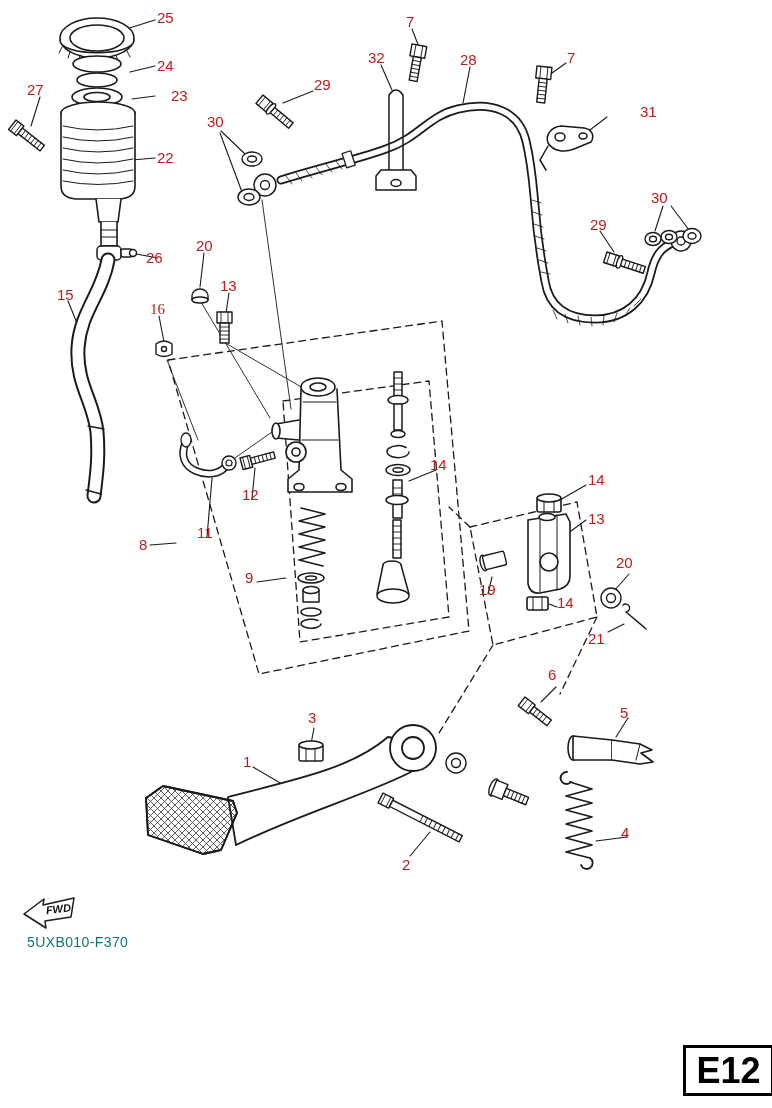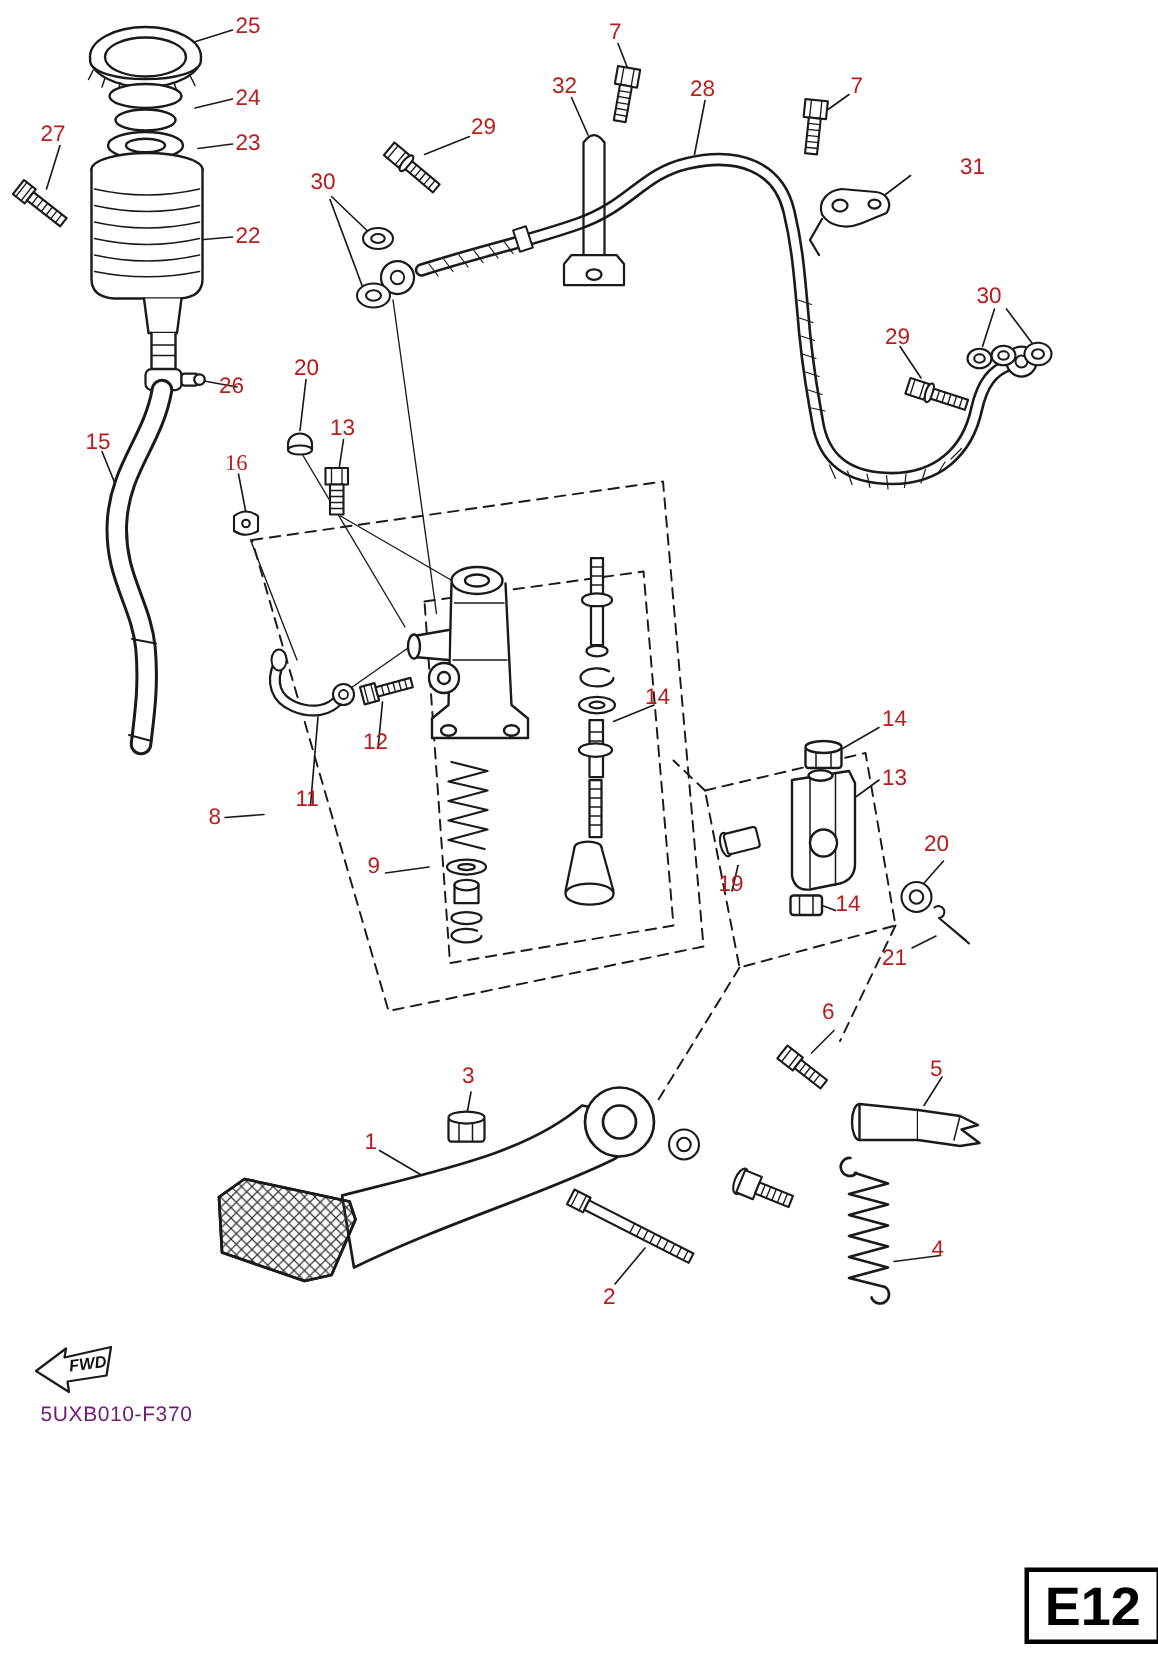--- a/index.html
+++ b/index.html
@@ -339,7 +339,7 @@
   <div id="labels-layer">
       <span class="part-label" style="left: 157px; top: 10px;">25</span>
       <span class="part-label" style="left: 157px; top: 58px;">24</span>
-      <span class="part-label" style="left: 157px; top: 88px;">23</span>
+      <span class="part-label" style="left: 171px; top: 88px;">23</span>
       <span class="part-label" style="left: 27px; top: 82px;">27</span>
       <span class="part-label" style="left: 157px; top: 150px;">22</span>
       <span class="part-label" style="left: 146px; top: 250px;">26</span>

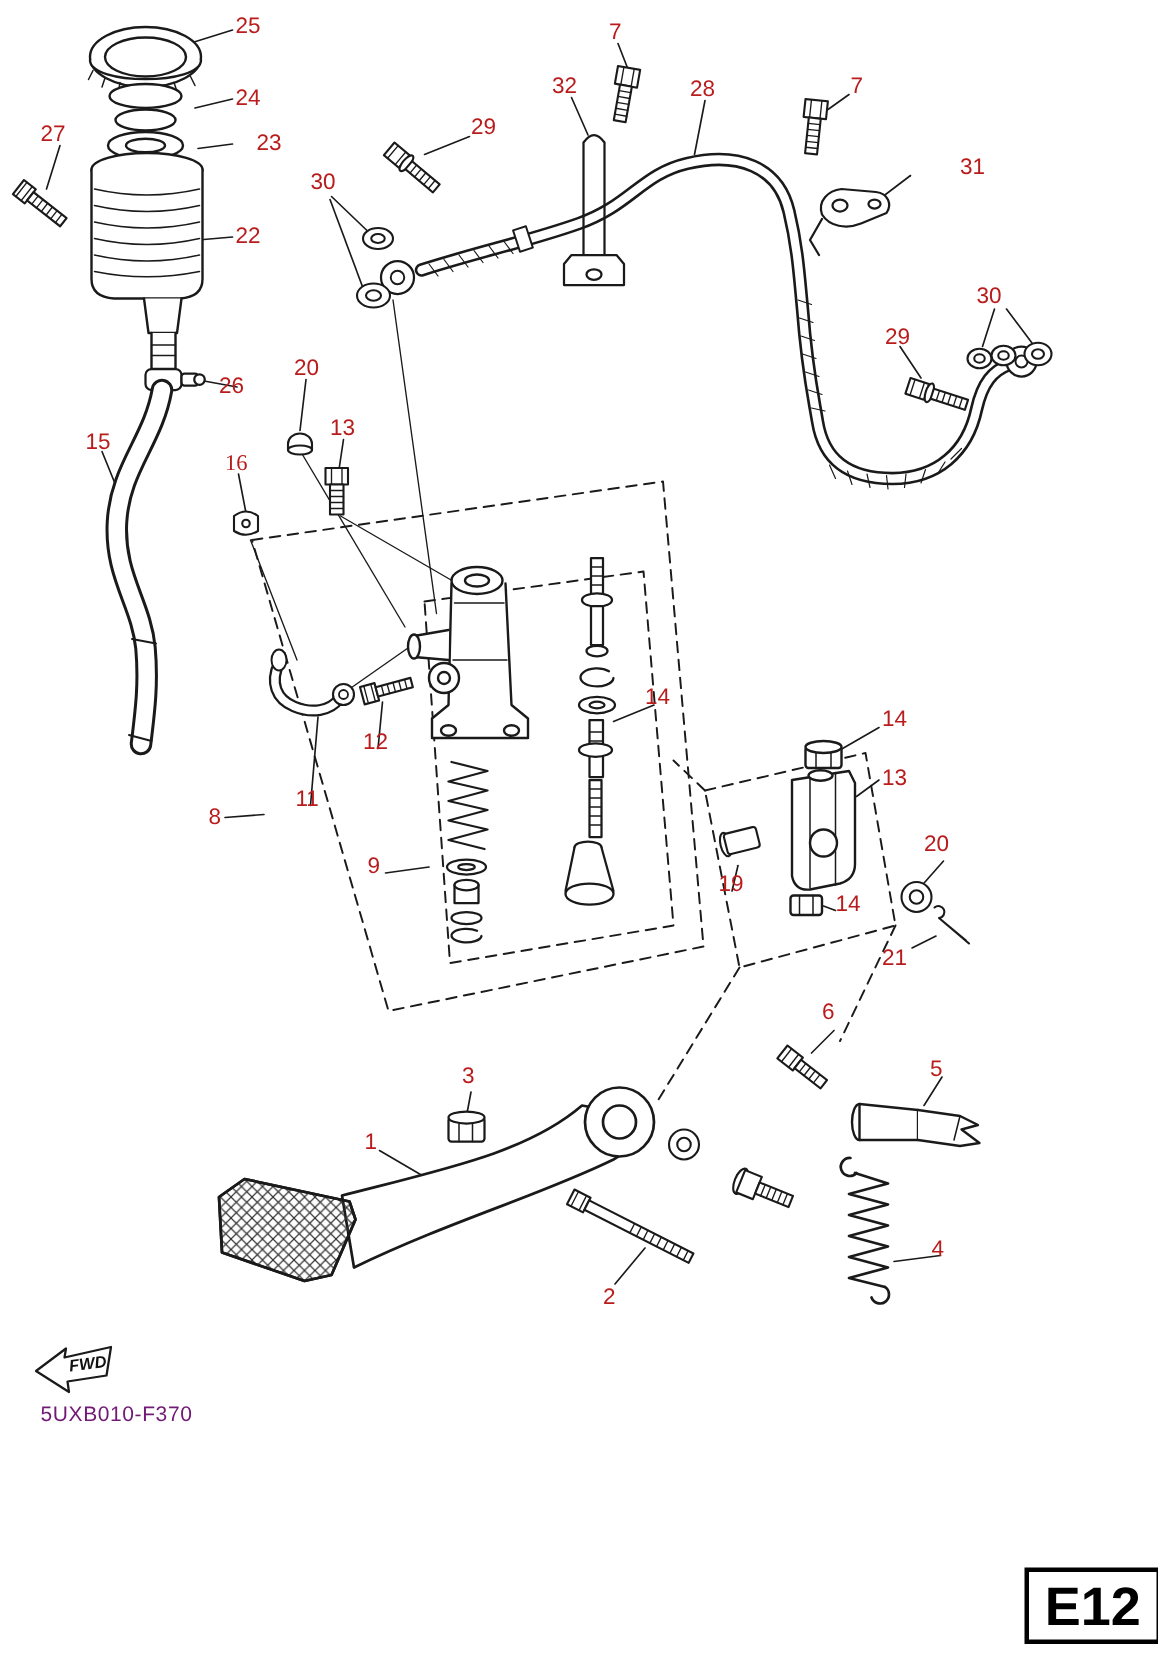--- a/index.html
+++ b/index.html
@@ -13,7 +13,7 @@
     font-family:"Liberation Sans","DejaVu Sans",sans-serif;
   }
   #diagram-code{
-    position:absolute;left:27px;top:934px;font-size:14px;color:#701a75;letter-spacing:.4px;
+    position:absolute;left:27px;top:934px;font-size:14px;color:#0f766e;letter-spacing:.4px;
   }
   #page-ref{
     position:absolute;left:683px;top:1045px;width:85px;height:45px;

